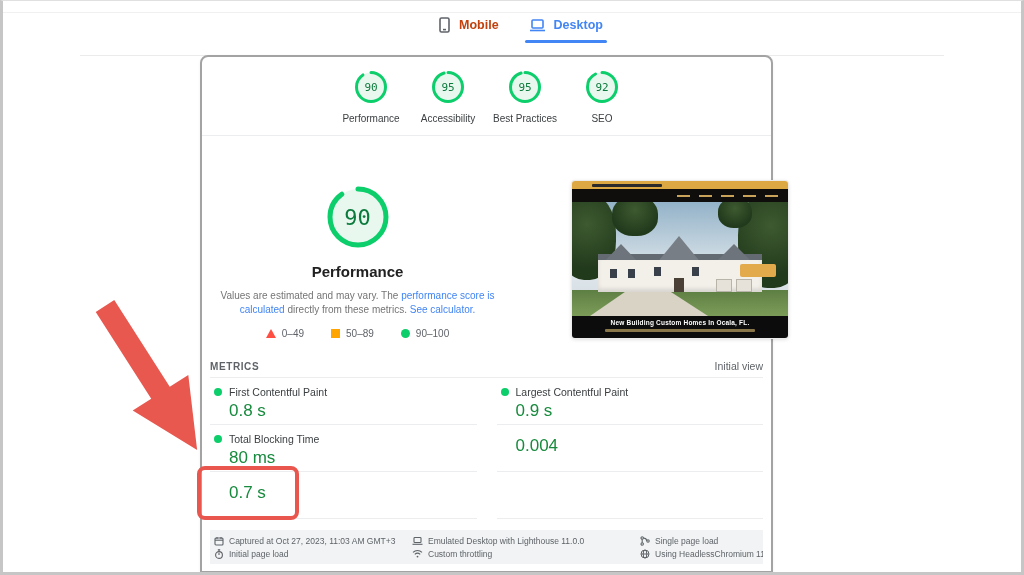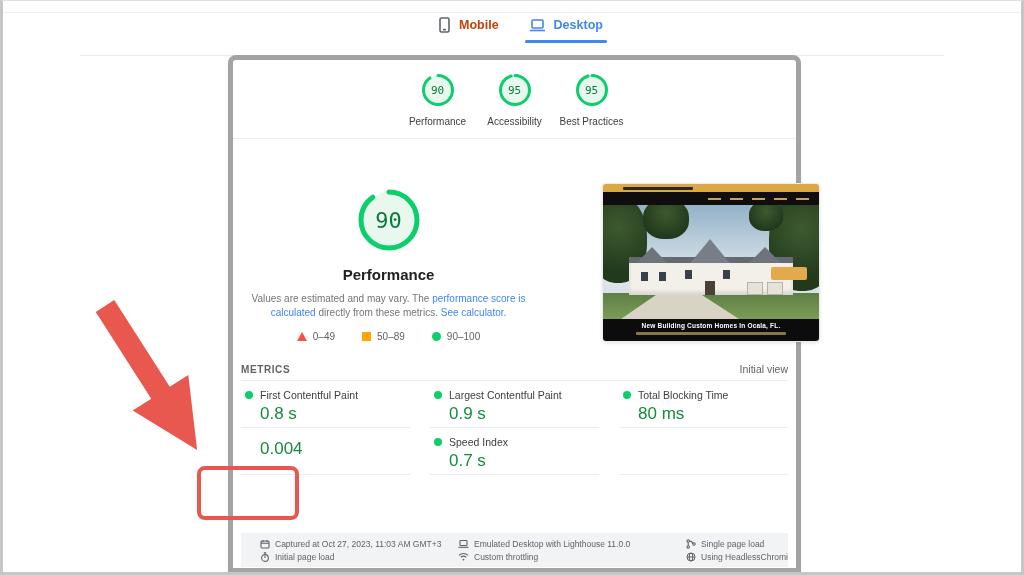--- a/index.html
+++ b/index.html
@@ -33,9 +33,8 @@
   
   .card {
     position:absolute; left:200px; top:55px; width:573px; height:518px;
-    background:#fff; border:5px solid #a3a3a3; border-radius:8px 8px 0 0;
+    background:#fff; border:2px solid #a3a3a3; border-radius:8px 8px 0 0;
     box-shadow:0 1px 3px rgba(0,0,0,.06);
-    margin-left:28px;
   }
 
   

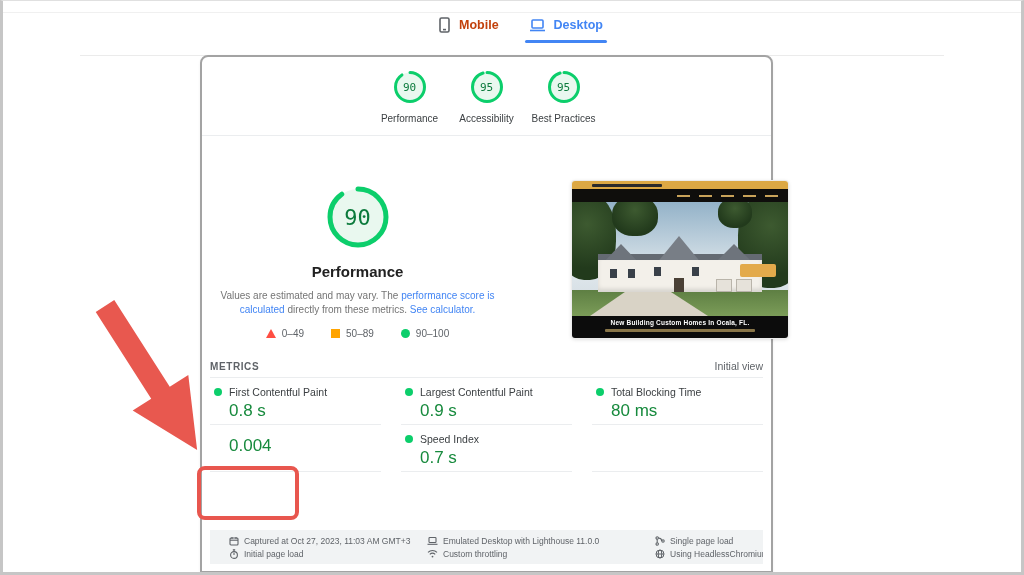--- a/index.html
+++ b/index.html
@@ -184,6 +184,15 @@
       </div>
       <span class="cat-label">Best Practices</span>
     </div>
+    <div class="cat">
+      <div class="gauge-sm">
+        <svg width="36" height="36" viewBox="0 0 36 36">
+          <circle cx="18" cy="18" r="14.5" fill="#e9f8ef" stroke="#0cce6b" stroke-width="3" stroke-linecap="round" transform="rotate(-90 18 18)" stroke-dasharray="83.8176919977757 91.106186954104"></circle>
+        </svg>
+        <span class="score">92</span>
+      </div>
+      <span class="cat-label">SEO</span>
+    </div>
   </div>
   <div class="cat-divider"></div>
 

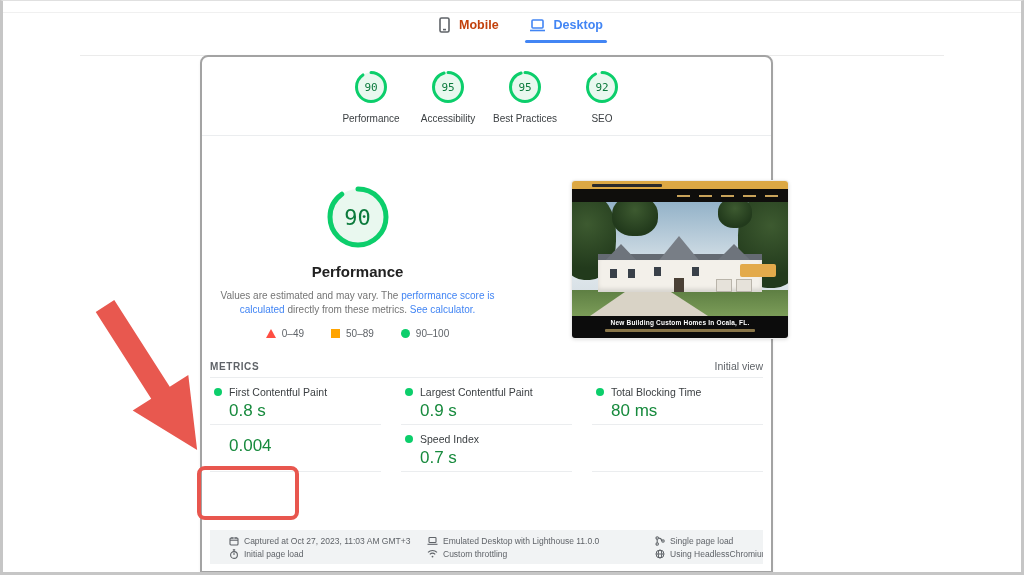--- a/index.html
+++ b/index.html
@@ -107,7 +107,7 @@
   .metrics-head-sep { position:absolute; top:320px; left:8px; right:8px; height:1px; background:#ebedef; }
 
   .metric-grid { position:absolute; top:321px; left:8px; right:8px;
-                 display:grid; grid-template-columns:1fr 1fr 1fr; column-gap:20px; }
+                 display:grid; grid-template-columns:1fr 1fr; column-gap:20px; }
   .metric-cell { border-bottom:1px solid #ebedef; padding:8px 0 8px 4px; height:47px; }
   .metric-cell.empty { padding:0; }
   .metric-name-row { display:flex; align-items:center; gap:7px; }

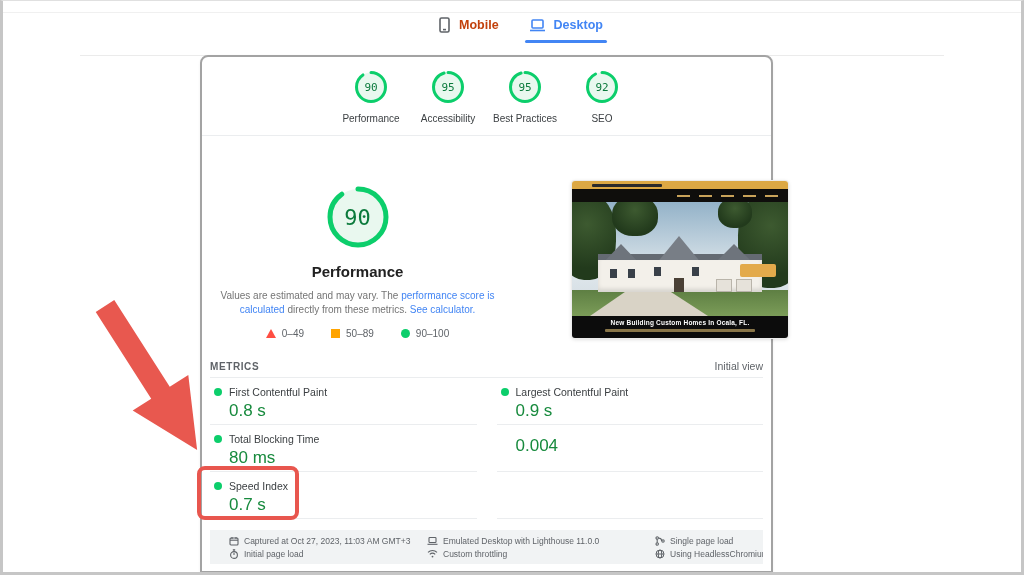--- a/index.html
+++ b/index.html
@@ -293,10 +293,6 @@
       <div class="metric-value">0.004</div>
     </div>
     <div class="metric-cell">
-      <div class="metric-name-row">
-        <span class="metric-dot"></span>
-        <span class="metric-name">Speed Index</span>
-      </div>
       <div class="metric-value">0.7 s</div>
     </div>
     <div class="metric-cell empty"></div>

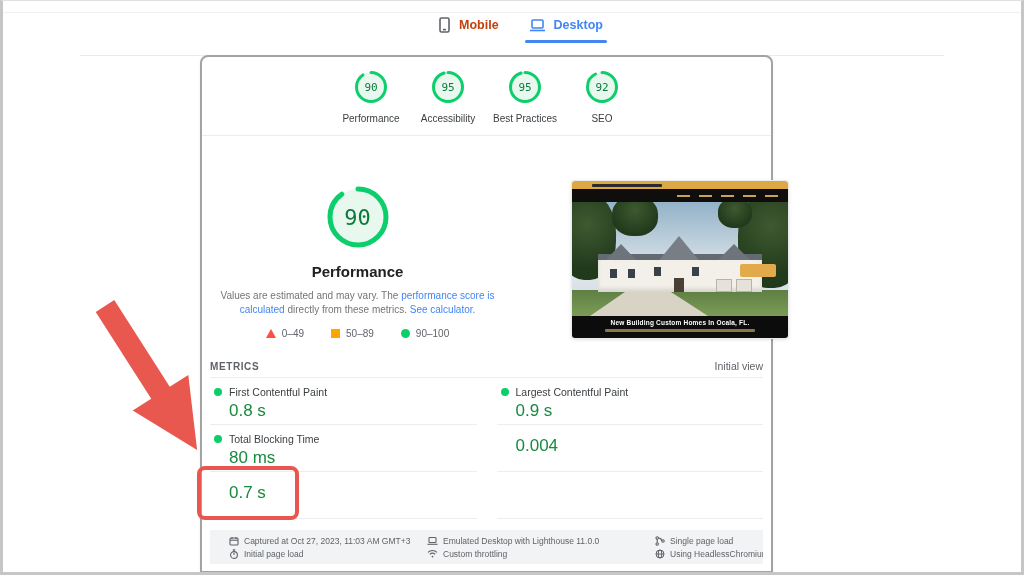--- a/index.html
+++ b/index.html
@@ -119,7 +119,7 @@
   .runtime { position:absolute; left:8px; right:8px; top:473px; height:34px;
              background:#f1f3f4; display:grid;
              grid-template-columns:198px 228px 1fr; grid-template-rows:1fr 1fr;
-             padding:4px 0 4px 19px; align-items:center; overflow:hidden; }
+             padding:4px 0 4px 4px; align-items:center; overflow:hidden; }
   .rt-item { display:flex; align-items:center; gap:5px; font-size:8.5px; color:#5f6368;
              white-space:nowrap; overflow:hidden; }
   .rt-item svg { flex:0 0 auto; stroke:#5f6368; }

